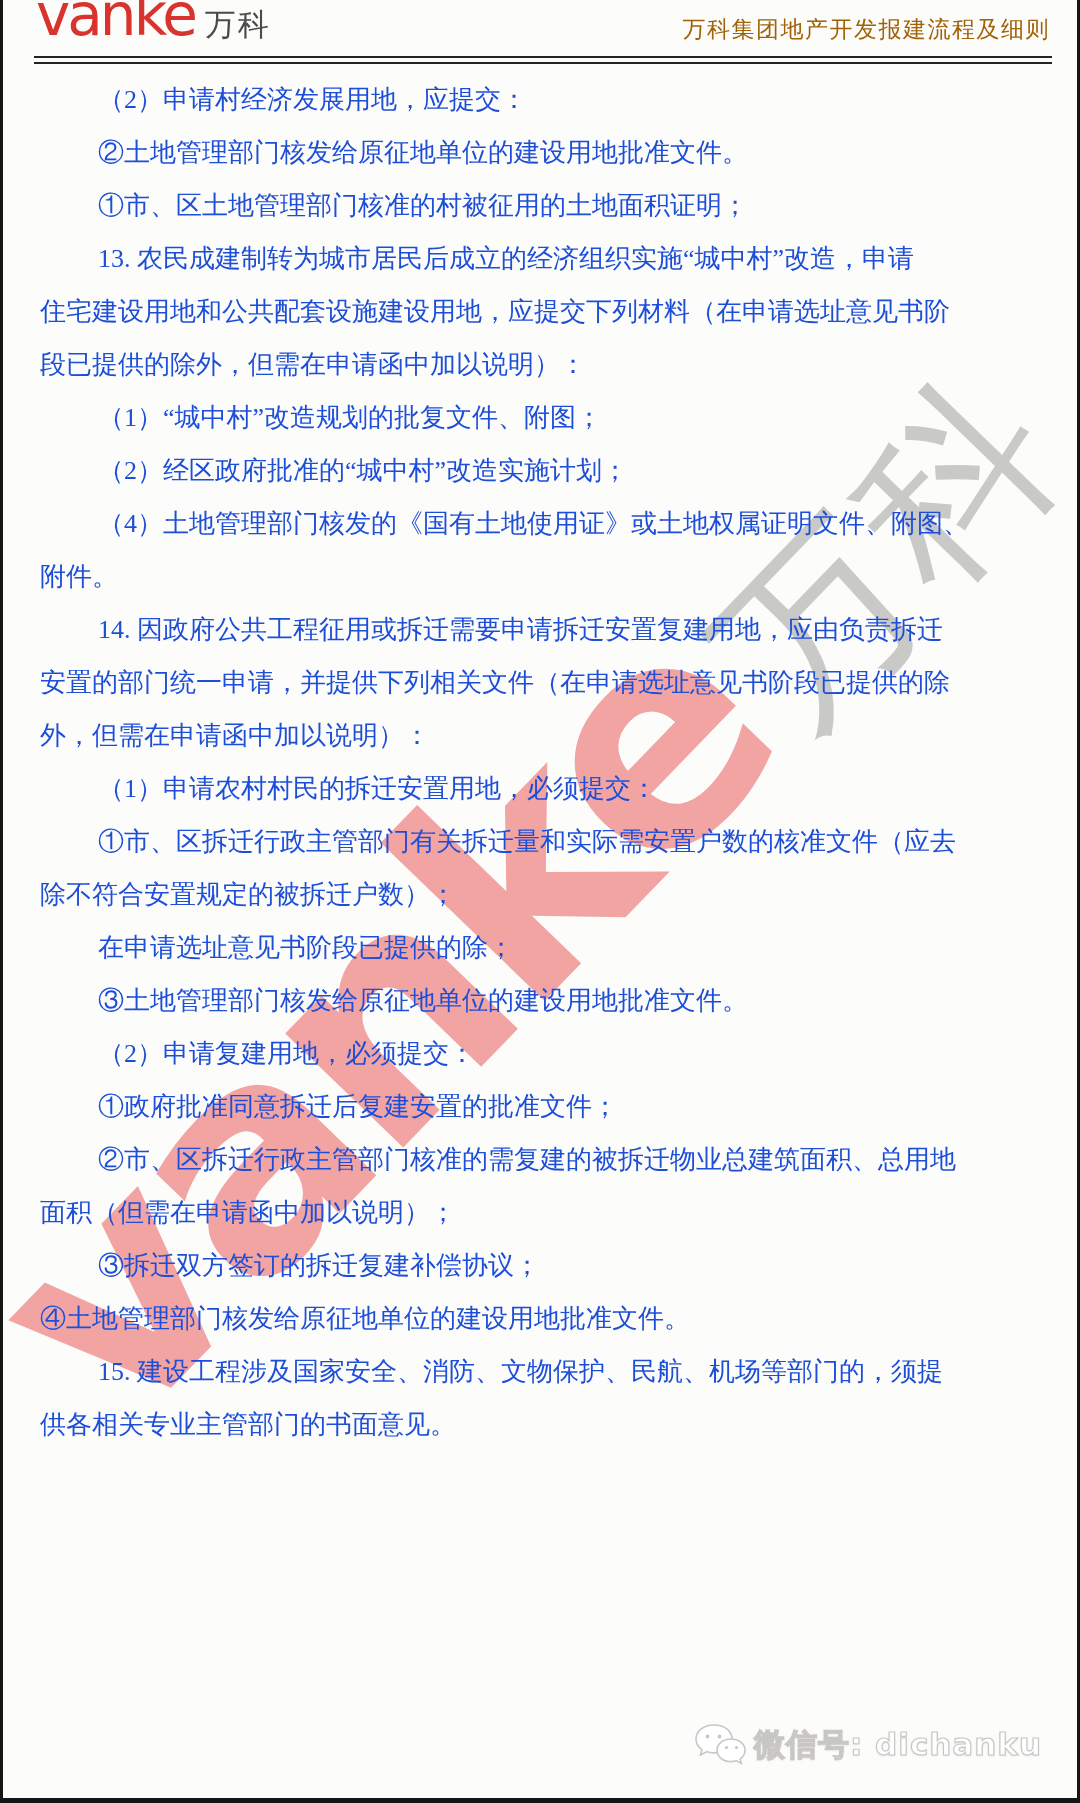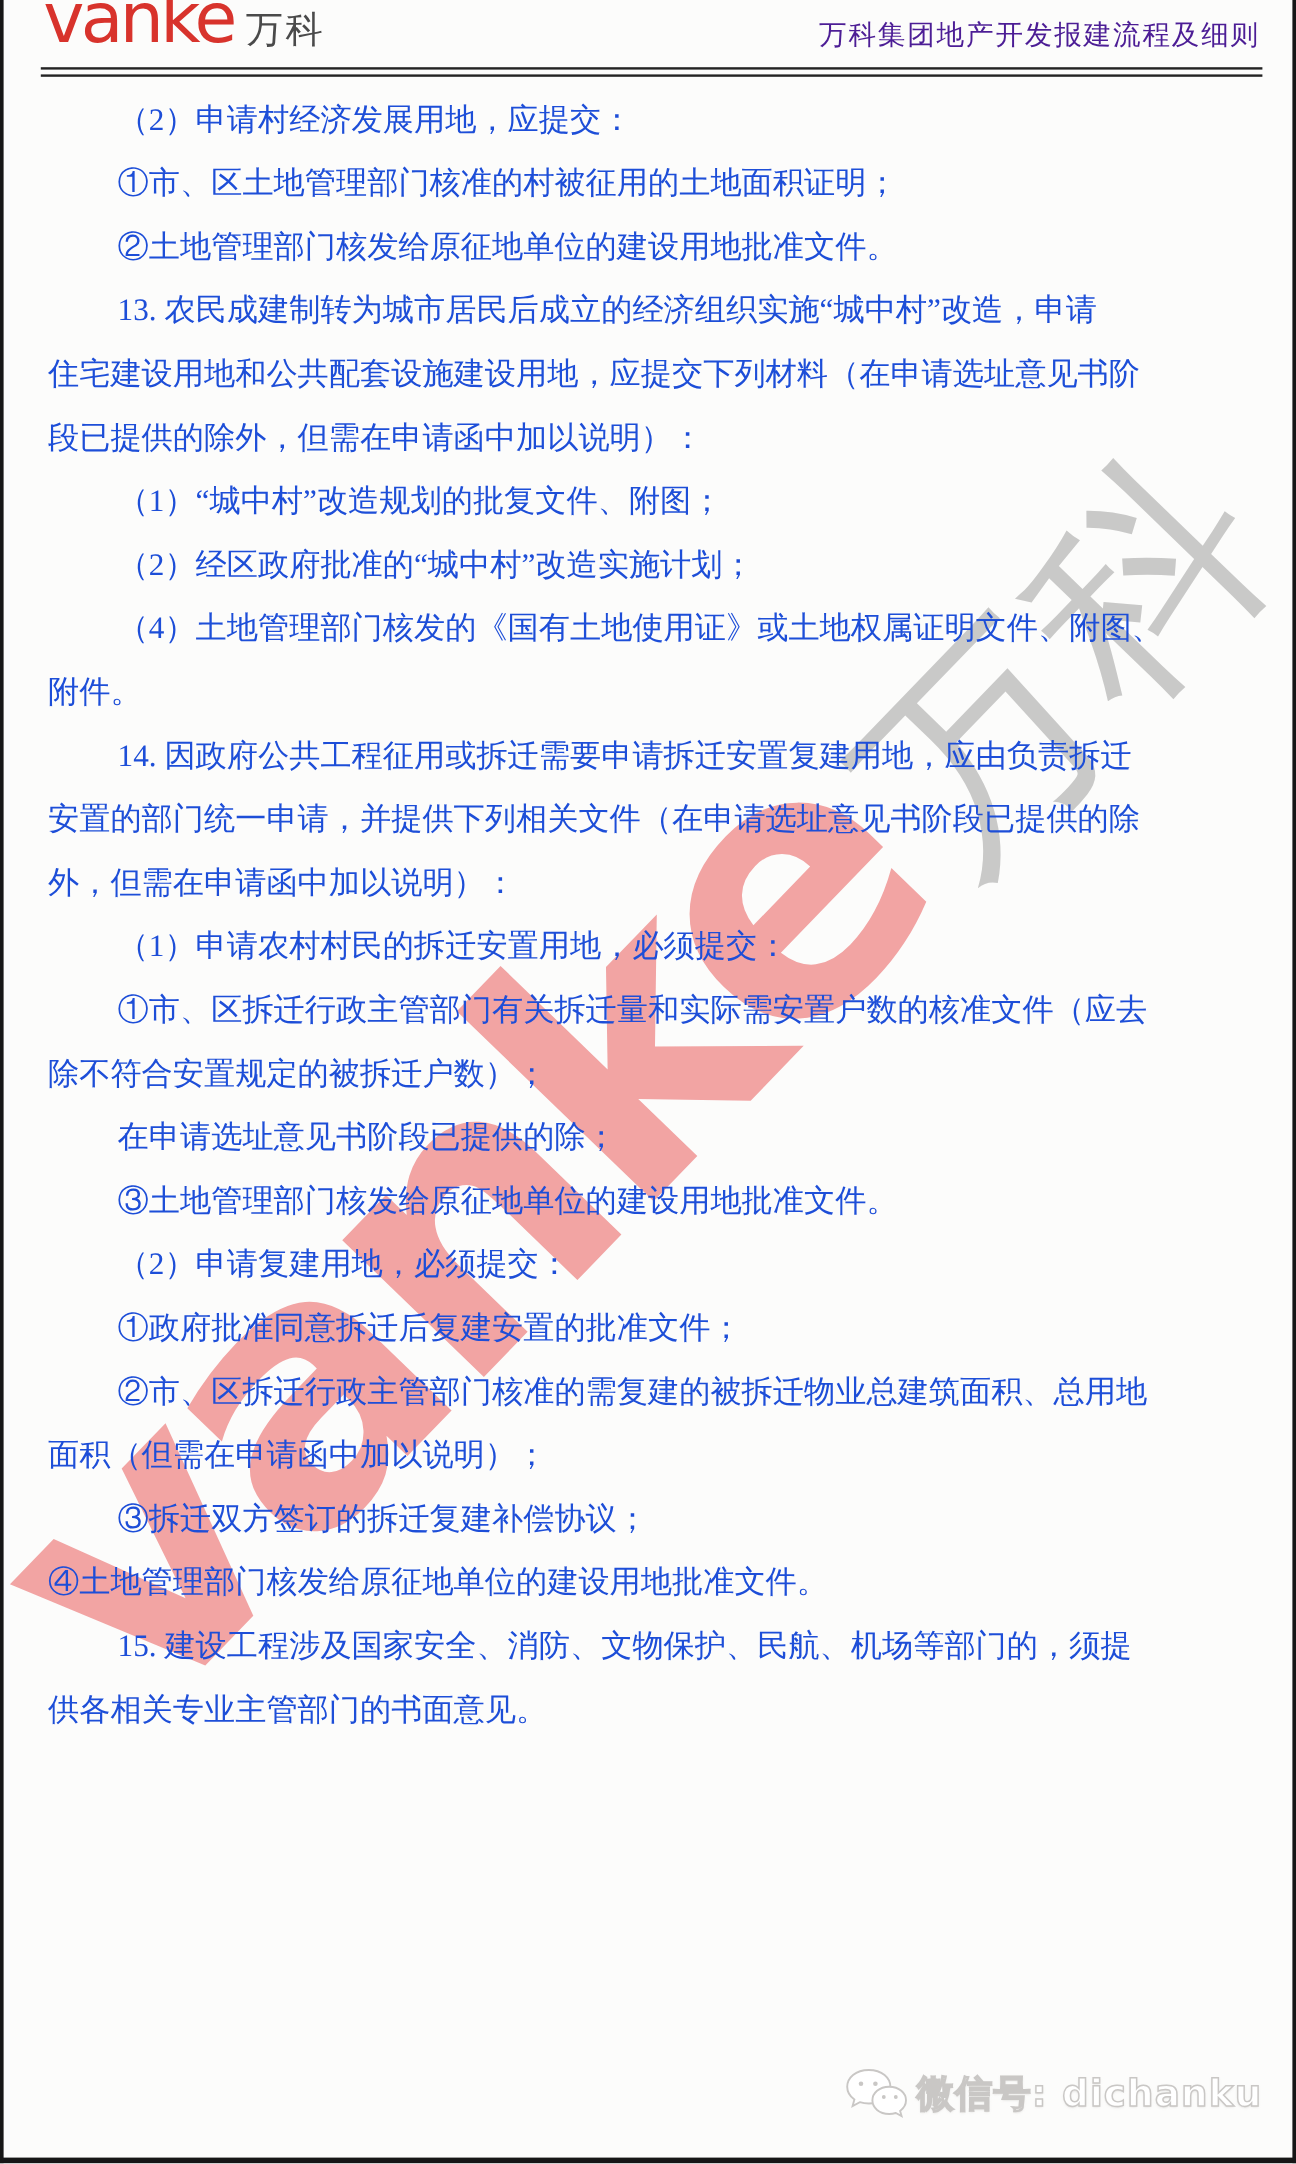--- a/index.html
+++ b/index.html
@@ -33,7 +33,7 @@
   }
   .doc-title{
     position:absolute;right:30px;top:14px;
-    font-size:23px;color:#4c1d95;letter-spacing:1.5px;
+    font-size:23px;color:#a16207;letter-spacing:1.5px;
   }
   .header-rule{
     position:absolute;left:34px;right:28px;top:56px;

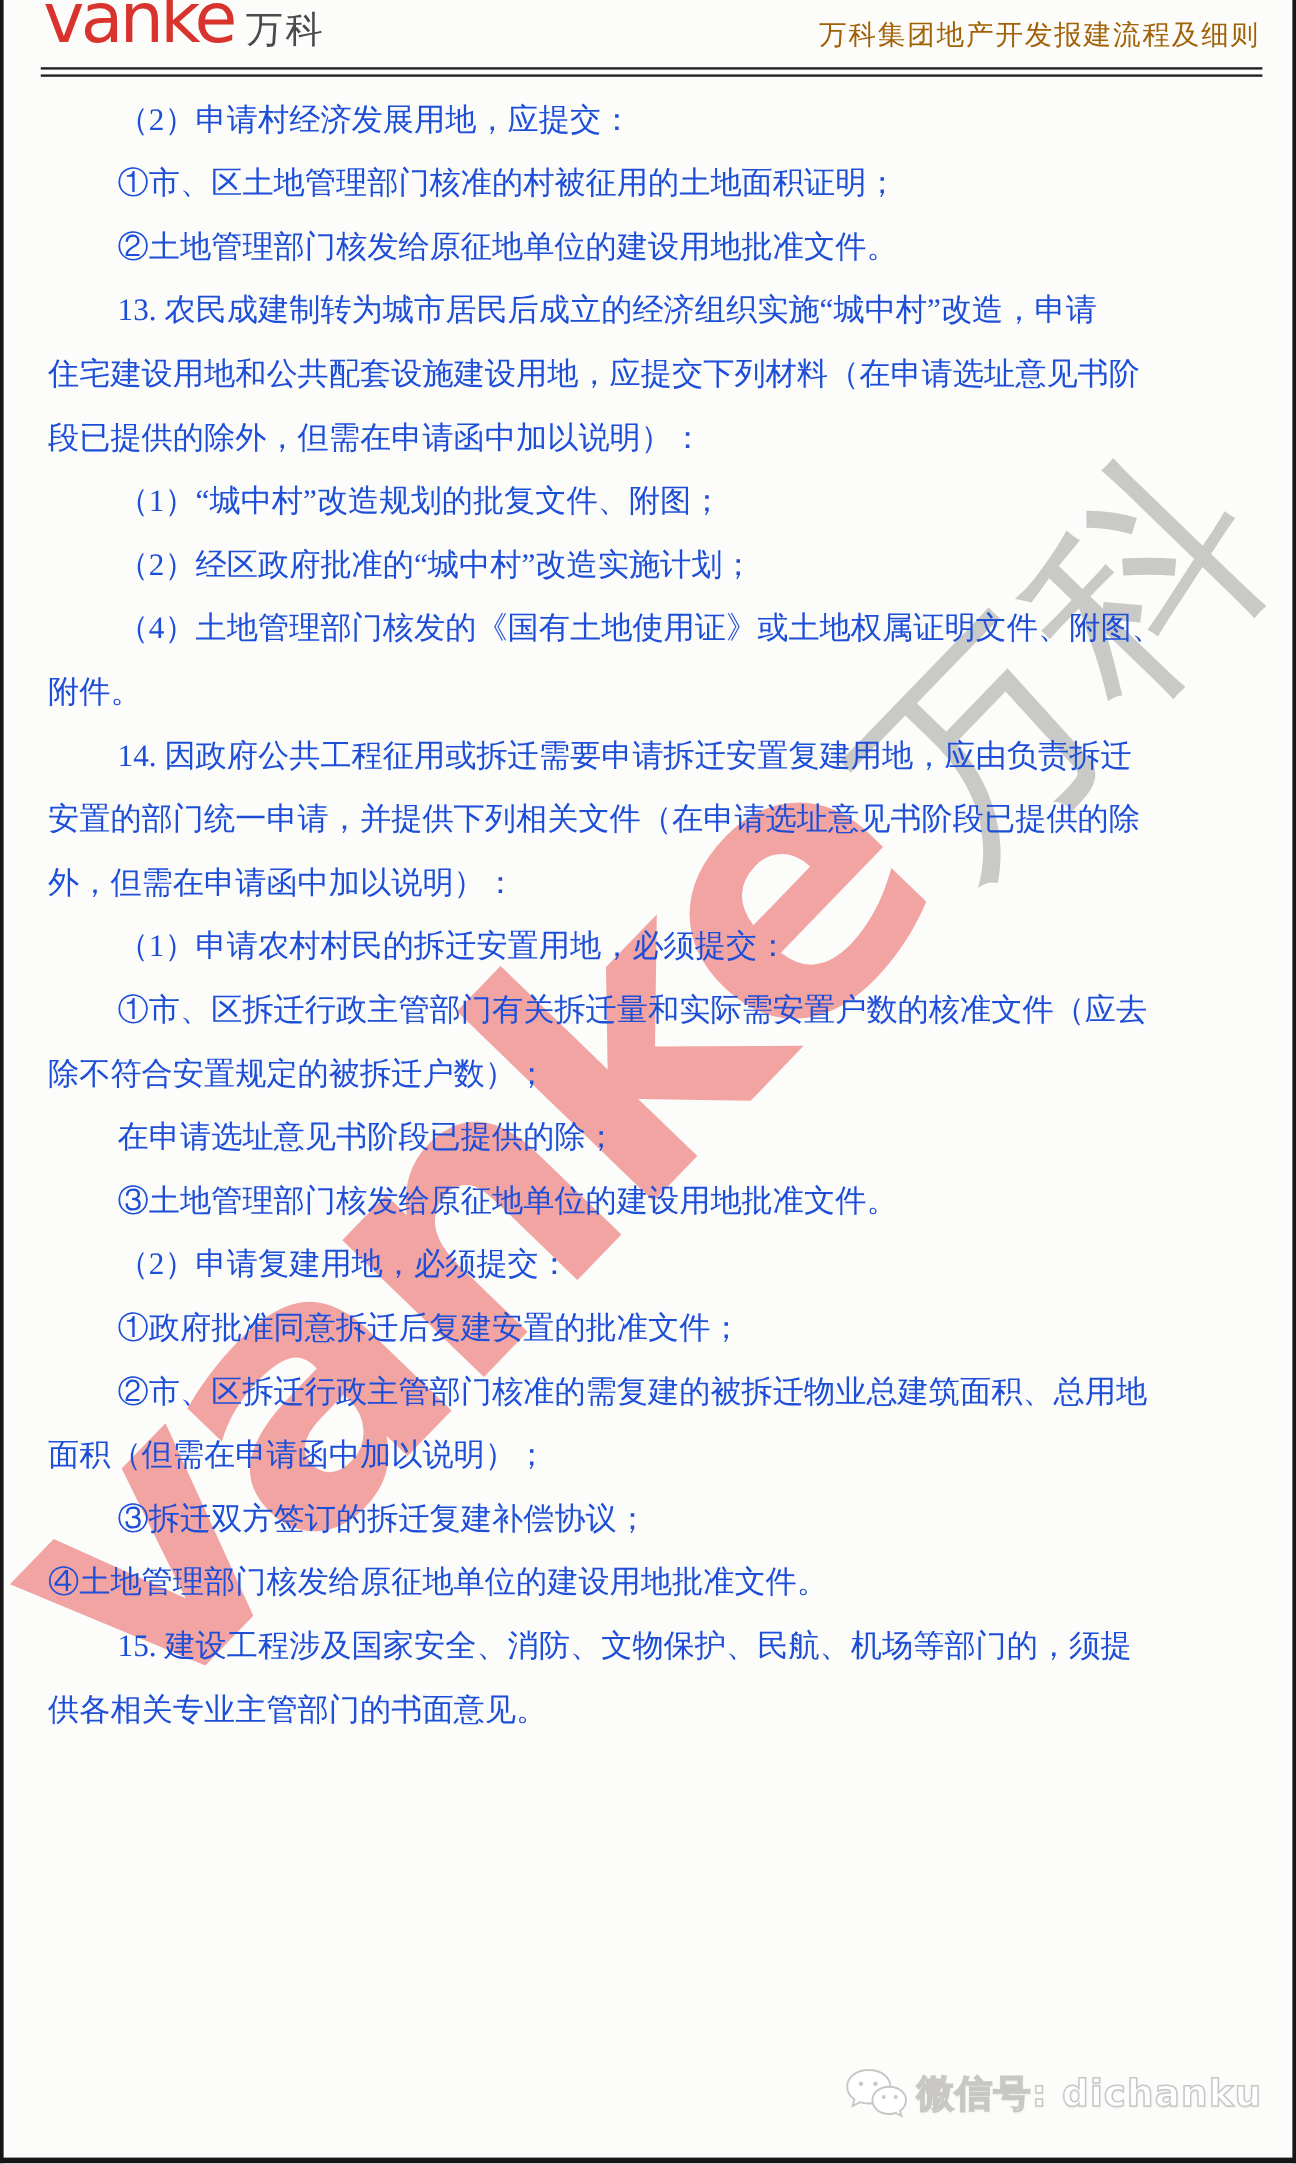--- a/index.html
+++ b/index.html
@@ -104,8 +104,8 @@
 
   <div class="body-text">
       <div class="line para">（2）申请村经济发展用地，应提交：</div>
+      <div class="line para">②土地管理部门核发给原征地单位的建设用地批准文件。</div>
       <div class="line para">①市、区土地管理部门核准的村被征用的土地面积证明；</div>
-      <div class="line para">②土地管理部门核发给原征地单位的建设用地批准文件。</div>
       <div class="line para">13. 农民成建制转为城市居民后成立的经济组织实施“城中村”改造，申请</div>
       <div class="line flush">住宅建设用地和公共配套设施建设用地，应提交下列材料（在申请选址意见书阶</div>
       <div class="line flush">段已提供的除外，但需在申请函中加以说明）：</div>

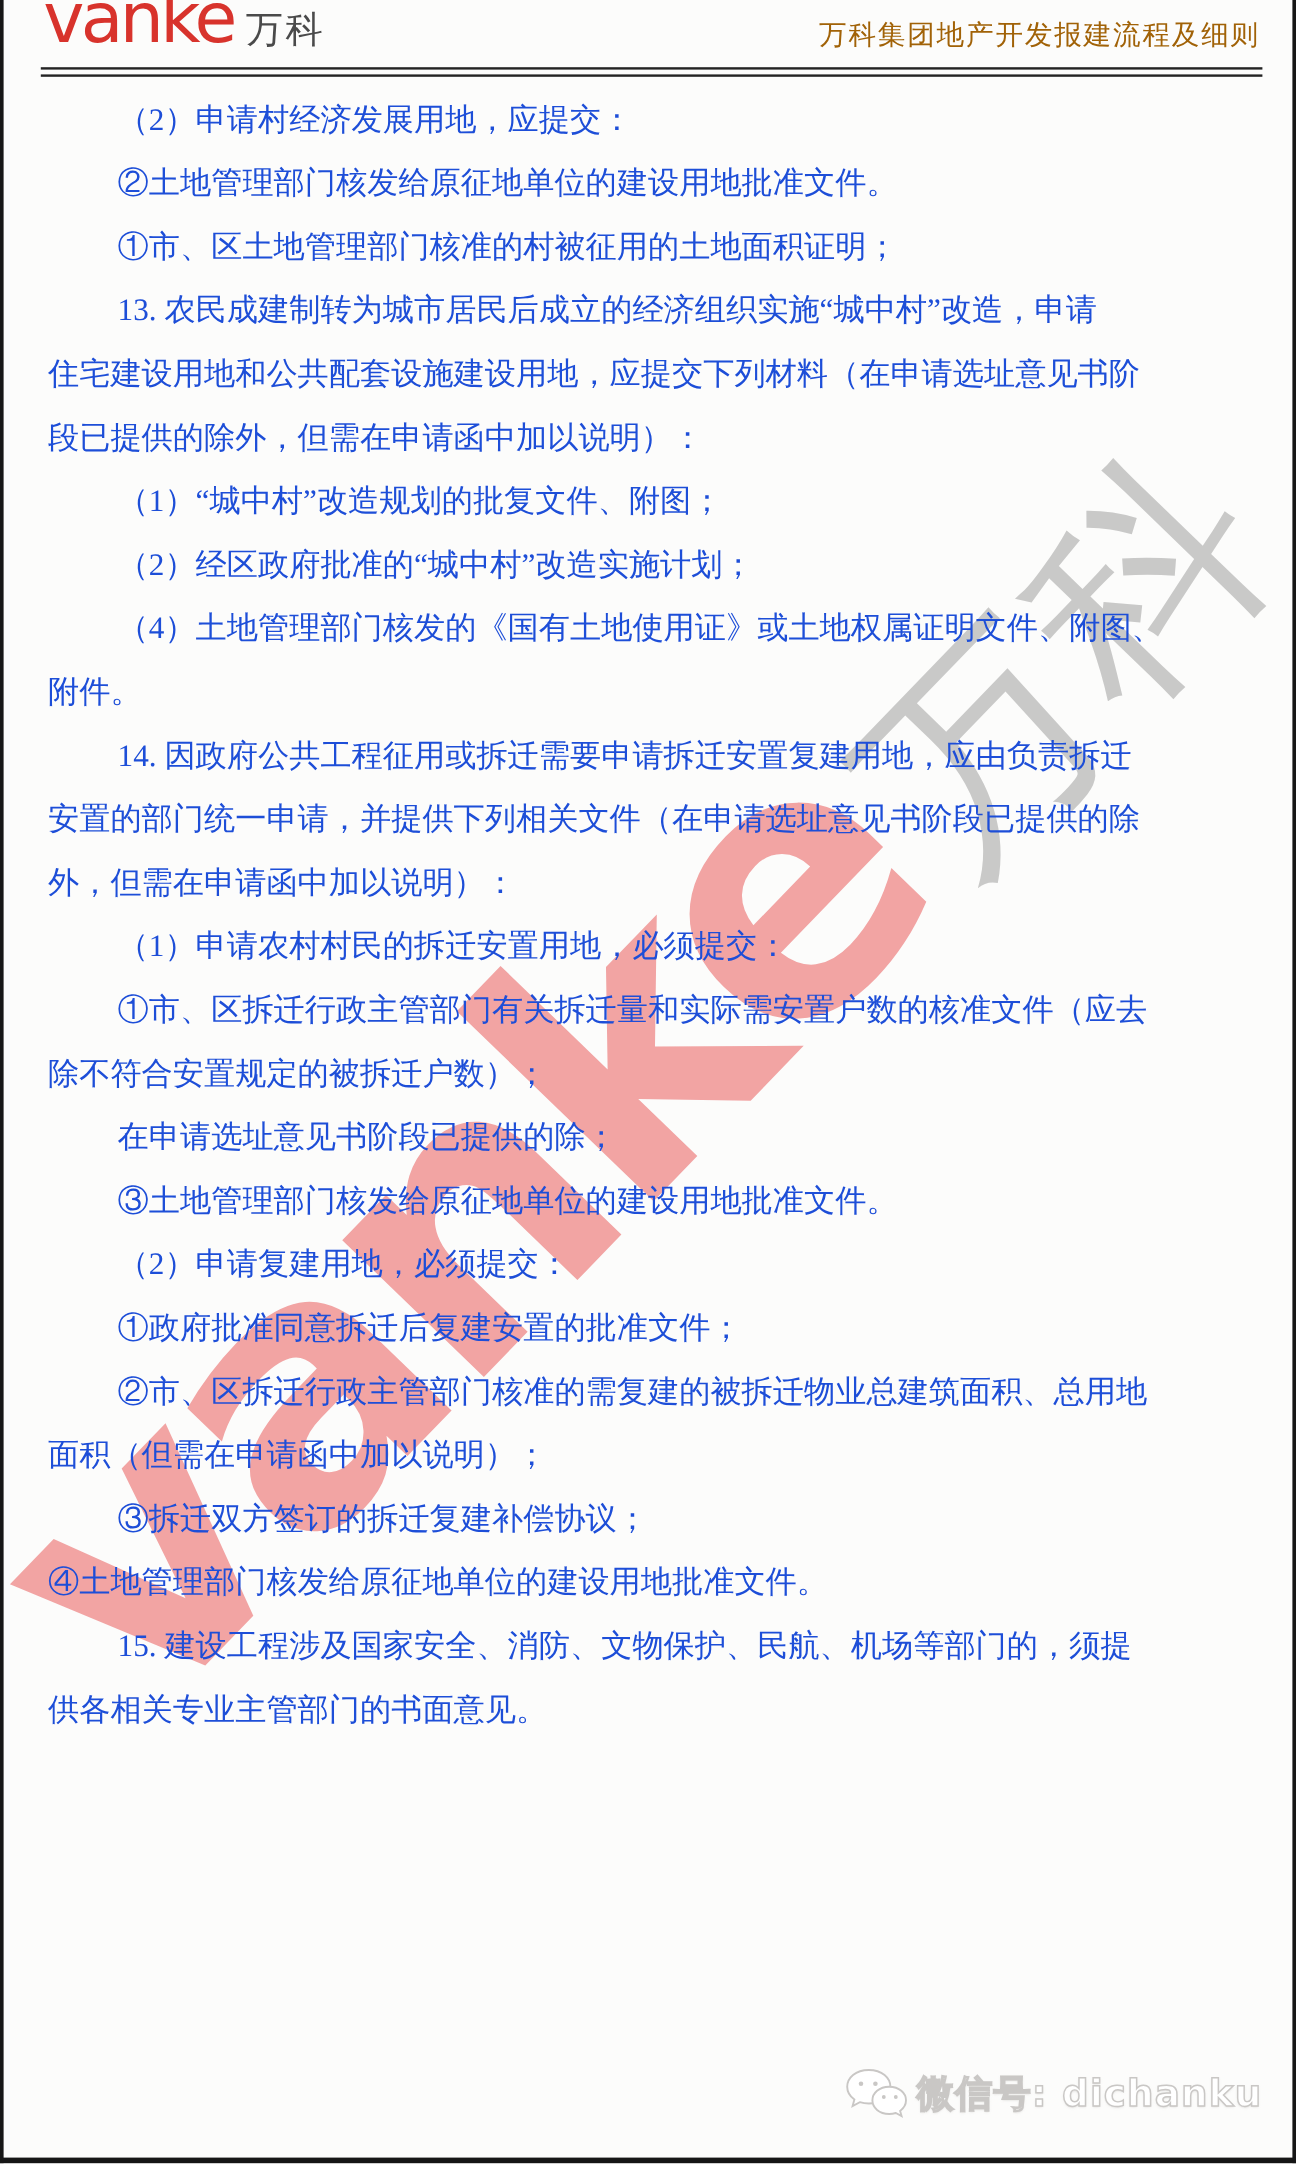--- a/index.html
+++ b/index.html
@@ -73,7 +73,7 @@
 
   
   .wechat-mark{
-    position:absolute;right:28px;top:1722px;
+    position:absolute;right:38px;top:1722px;
     display:flex;align-items:center;gap:8px;z-index:2;
   }
   .wechat-label{

